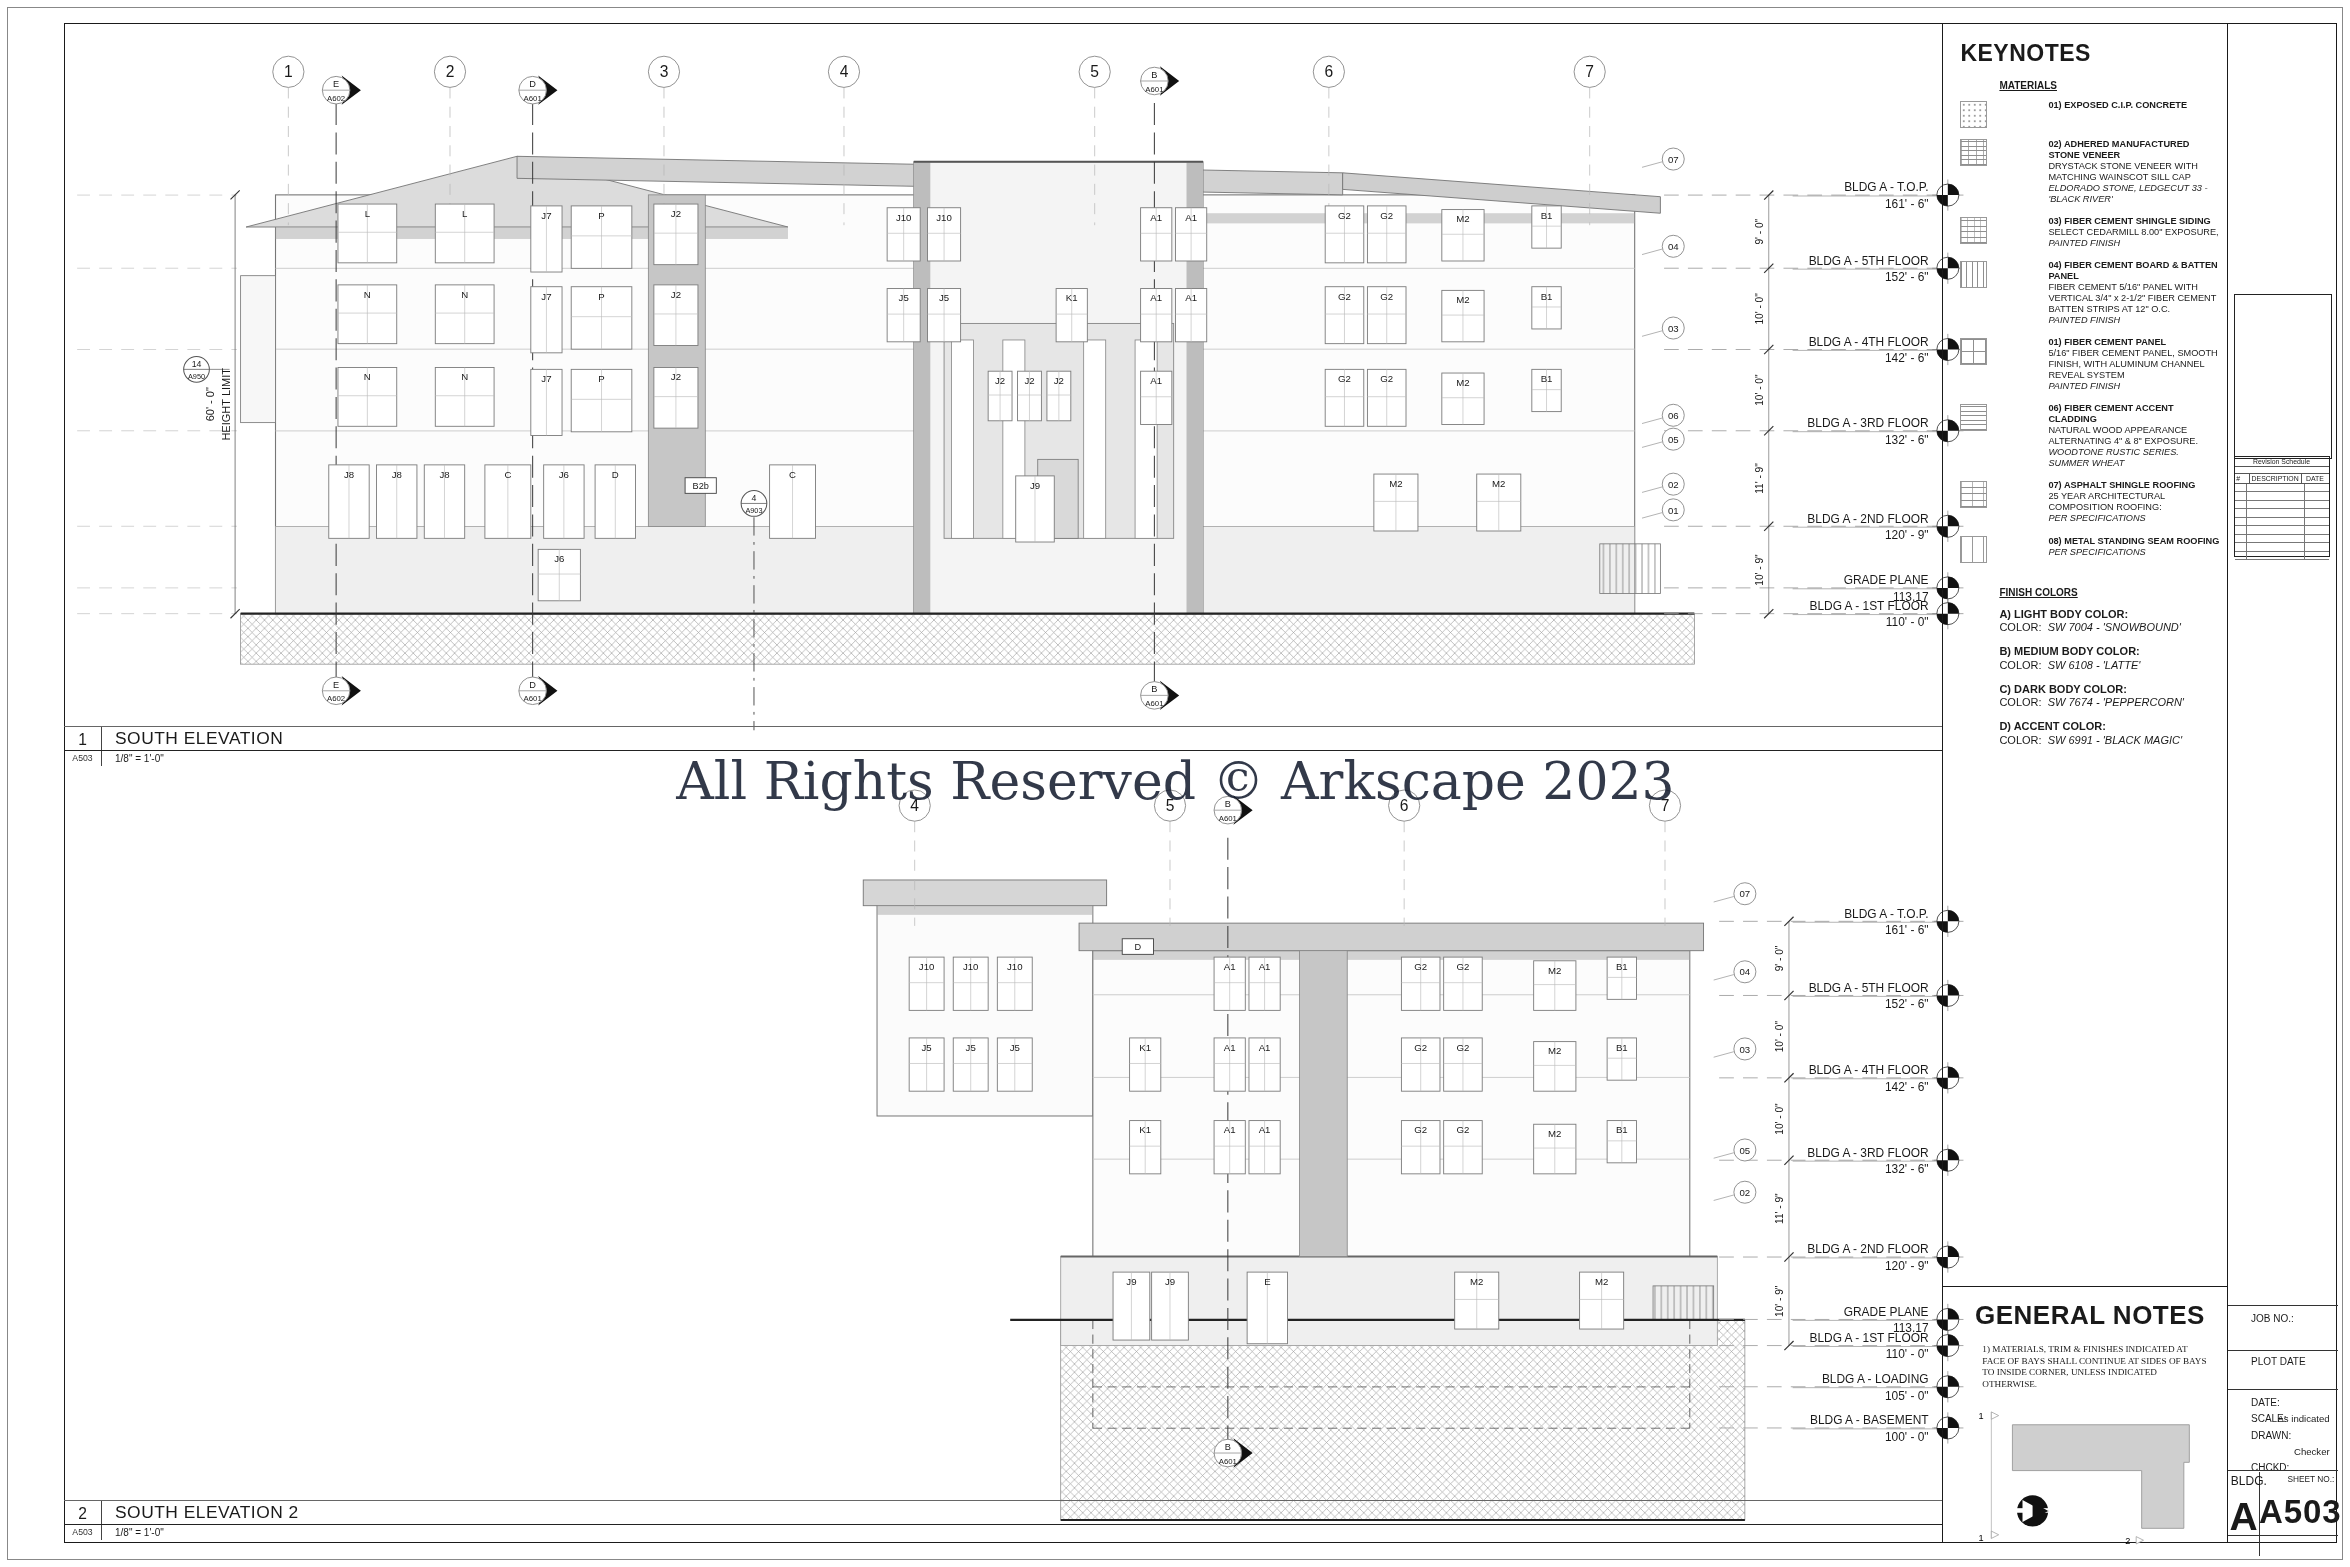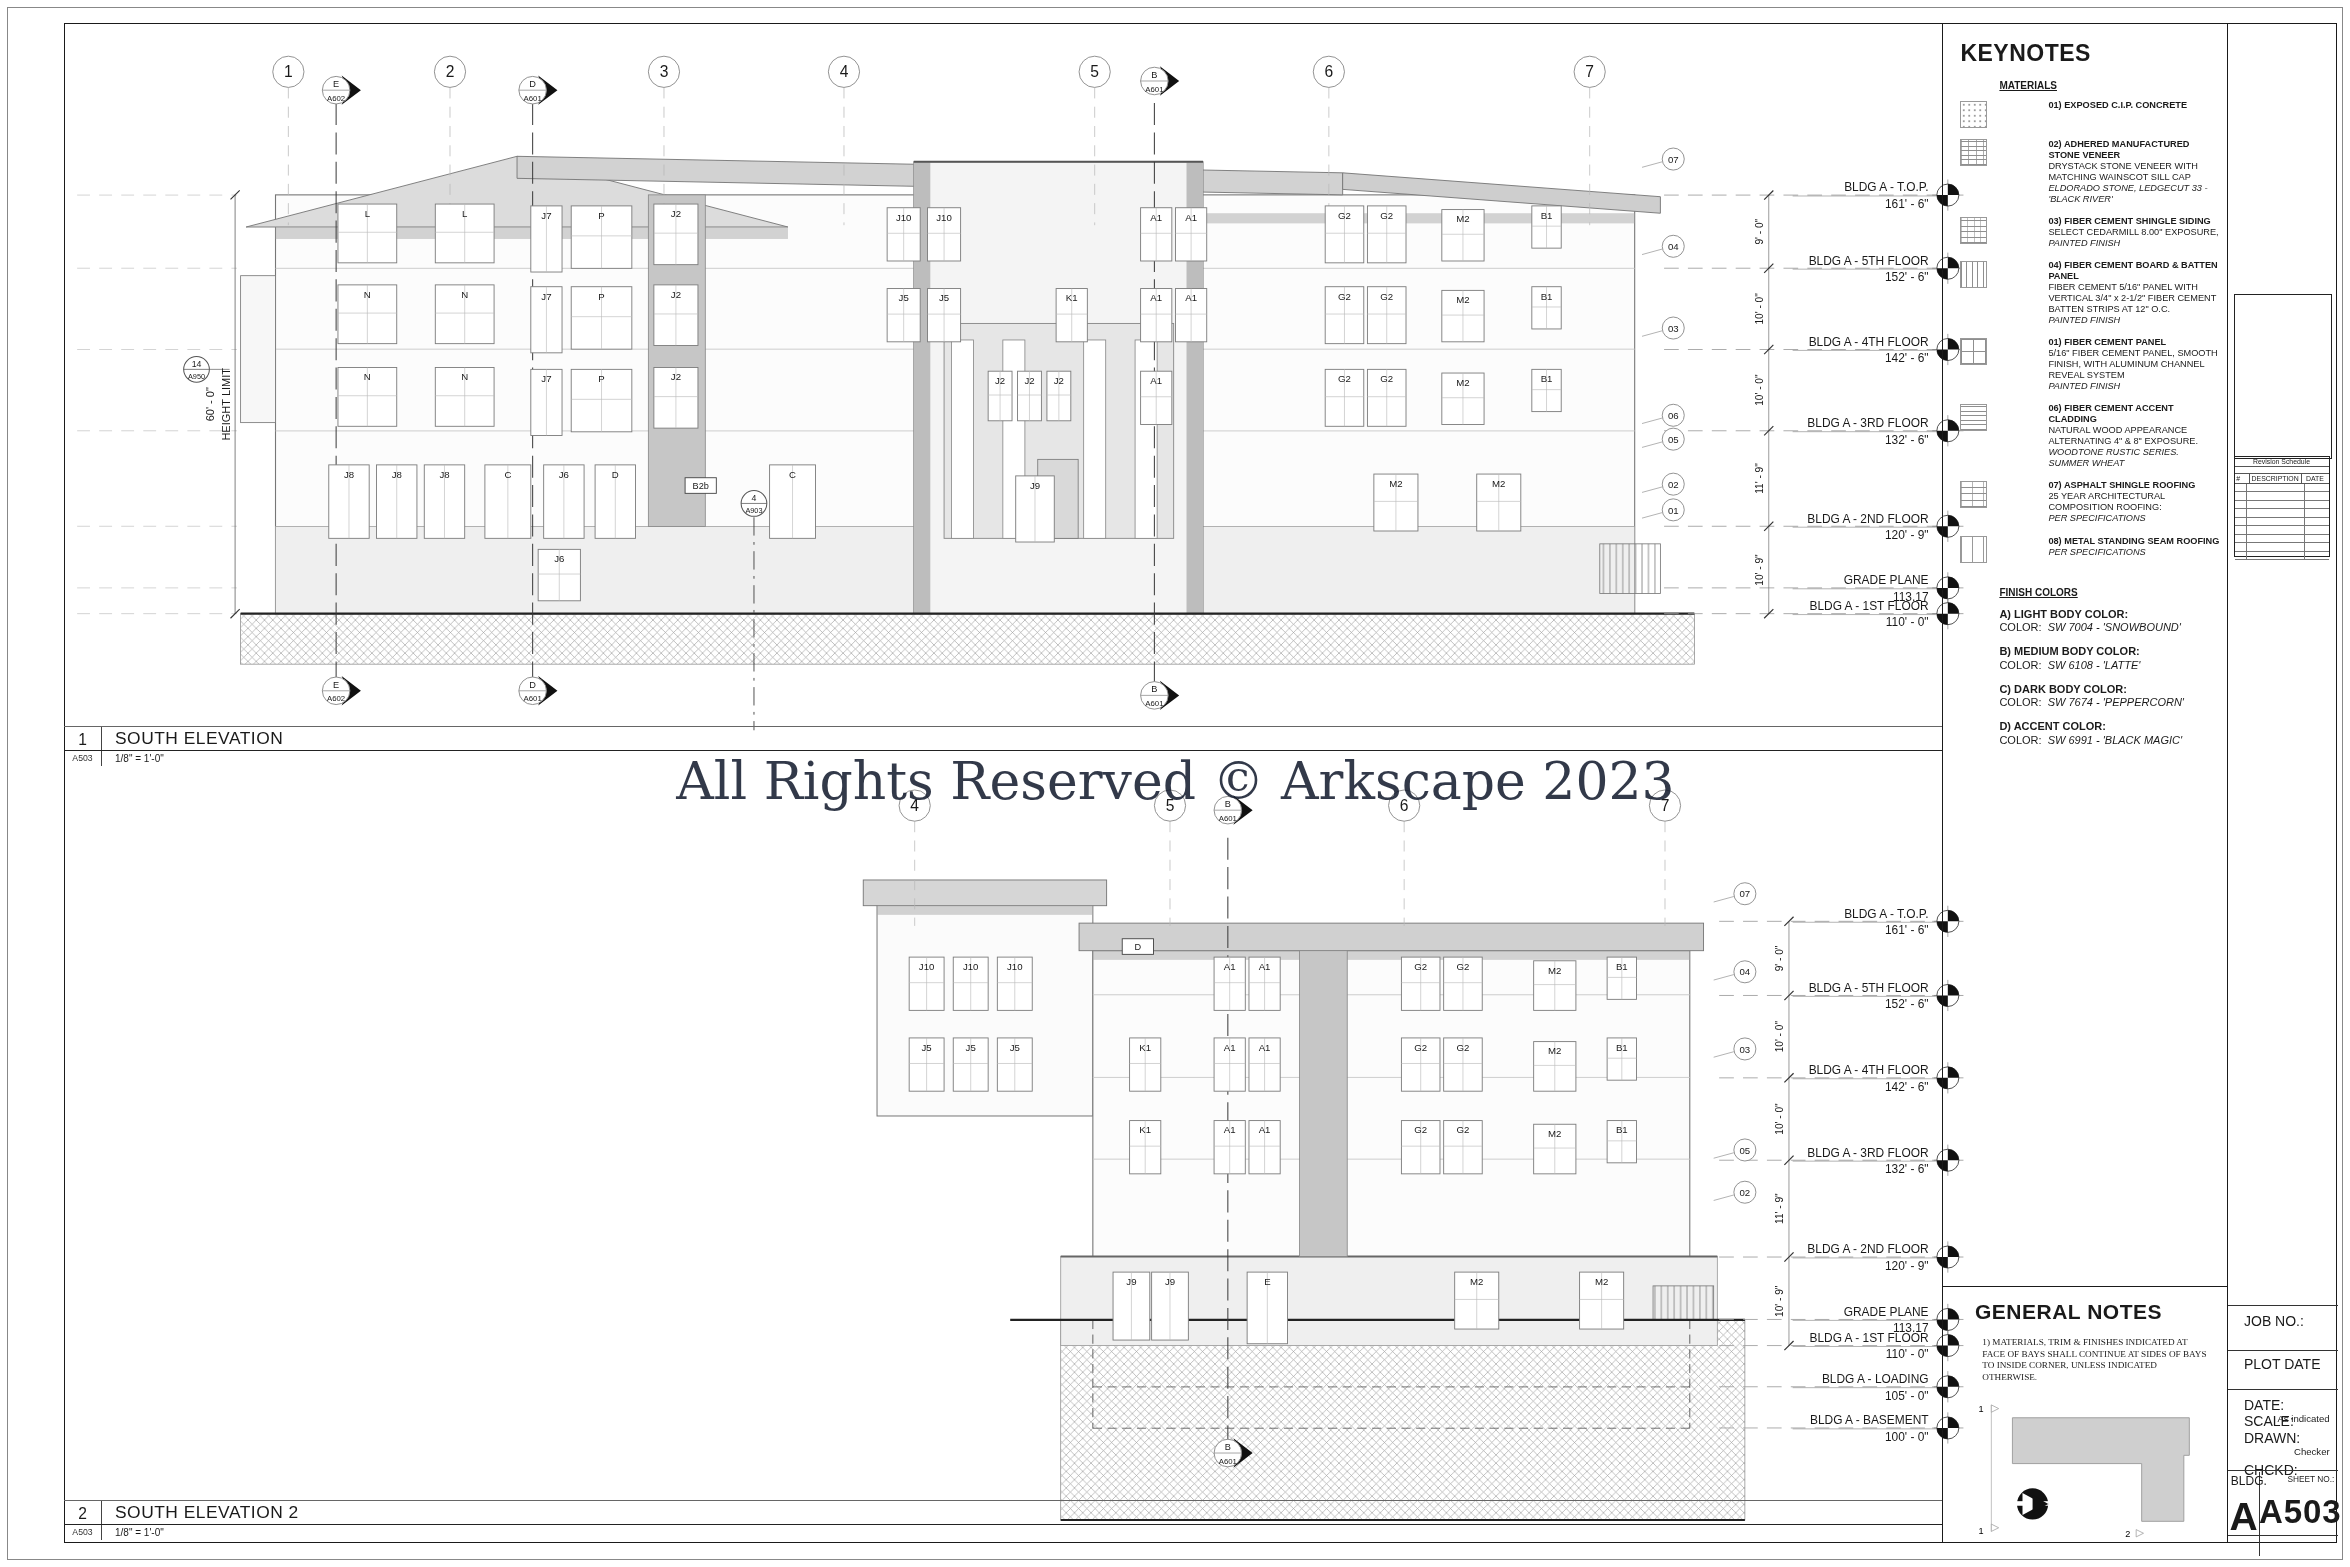--- a/index.html
+++ b/index.html
@@ -48,7 +48,7 @@
 
   
   .gnotes{position:absolute;left:1942px;top:1286px;width:285px;height:257px;box-sizing:border-box;border-top:1.3px solid #1a1a1a;padding:13px 7.3px 0 33px;}
-  .gnotes h1{font-size:21px;font-weight:bold;margin:0 0 13px 0;letter-spacing:0.5px;}
+  .gnotes h1{font-size:26px;font-weight:bold;margin:0 0 13px 0;letter-spacing:0.5px;}
   .gn-note{font-size:9.2px;line-height:1.25;width:225px;margin-left:7.3px;font-family:Liberation Serif, serif;}
 
   

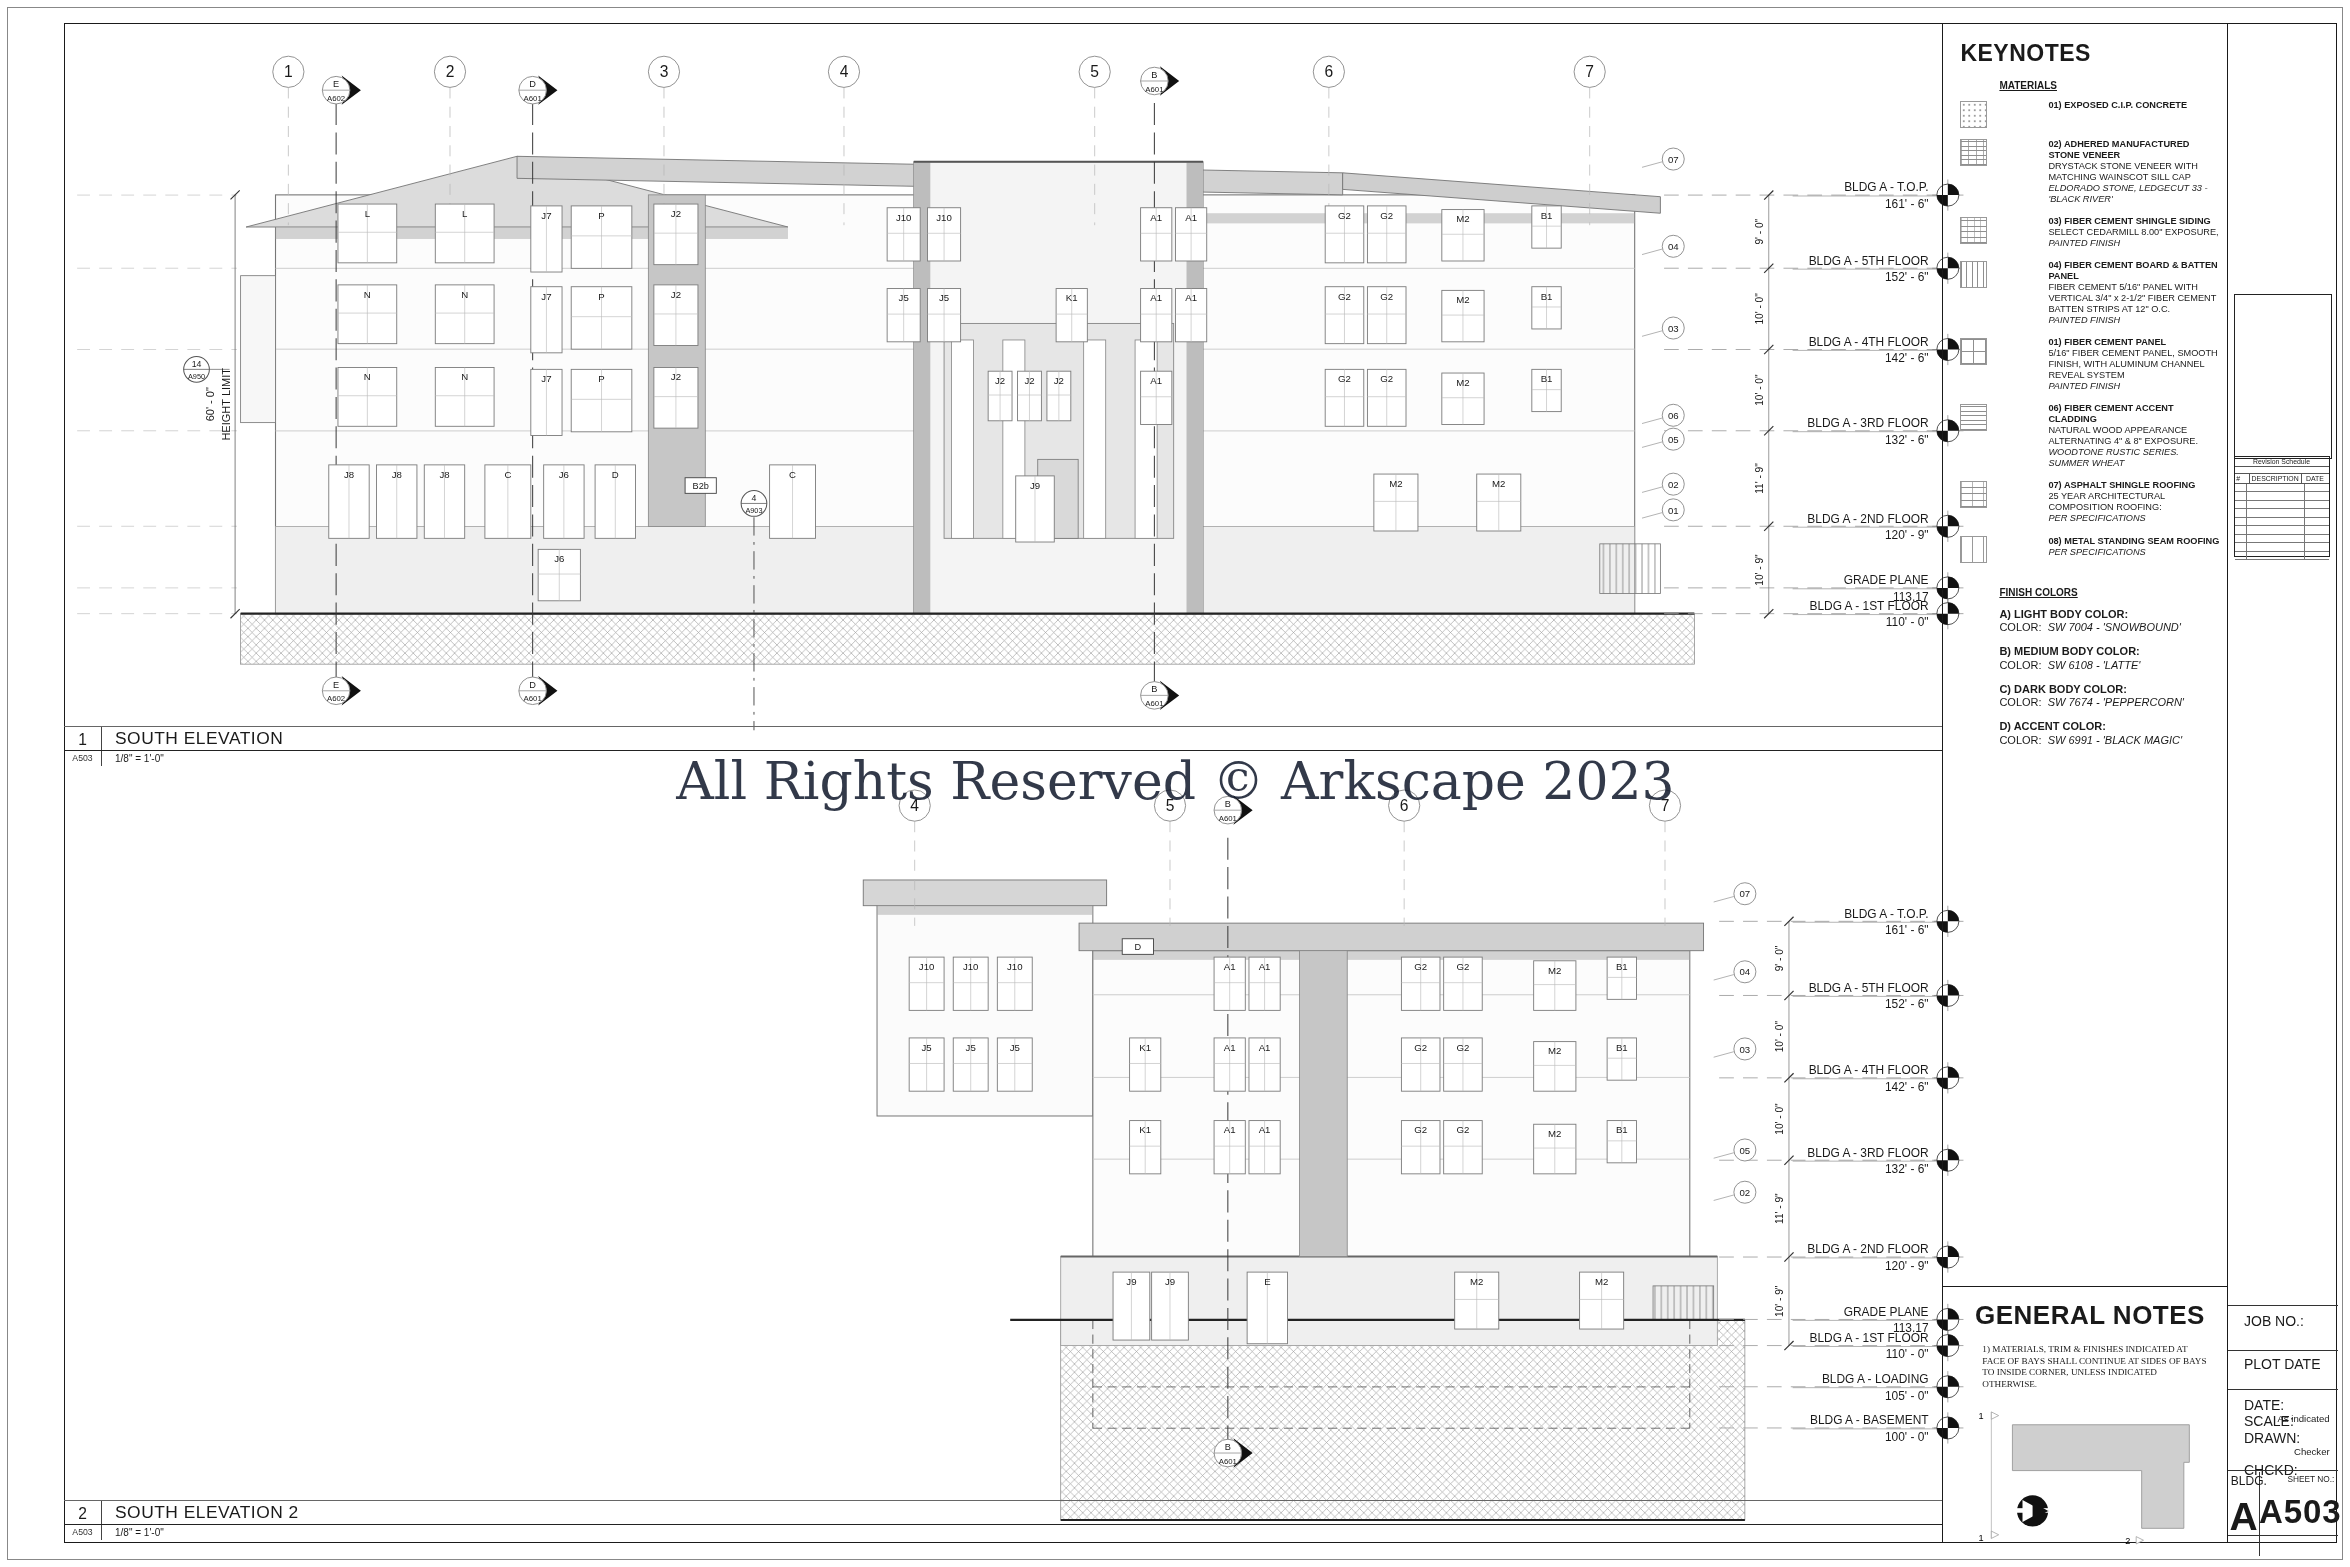--- a/index.html
+++ b/index.html
@@ -65,7 +65,7 @@
   .rev-c3{width:24px;text-align:center;}
   .rev-row{display:flex;height:7.5px;border-bottom:0.6px solid #777;}
   .rev-row .rev-c1,.rev-row .rev-c2{border-right:0.6px solid #777;}
-  .tb-label{position:absolute;left:16px;font-size:14px;}
+  .tb-label{position:absolute;left:23px;font-size:10px;}
   .tb-val{position:absolute;right:7.3px;font-size:9.6px;text-align:right;}
   .bigA{position:absolute;left:0;top:1449px;width:31px;height:84px;border-right:1.1px solid #333;}
   .bigA .cap{font-size:12px;padding:1.8px 0 0 2.8px;}

